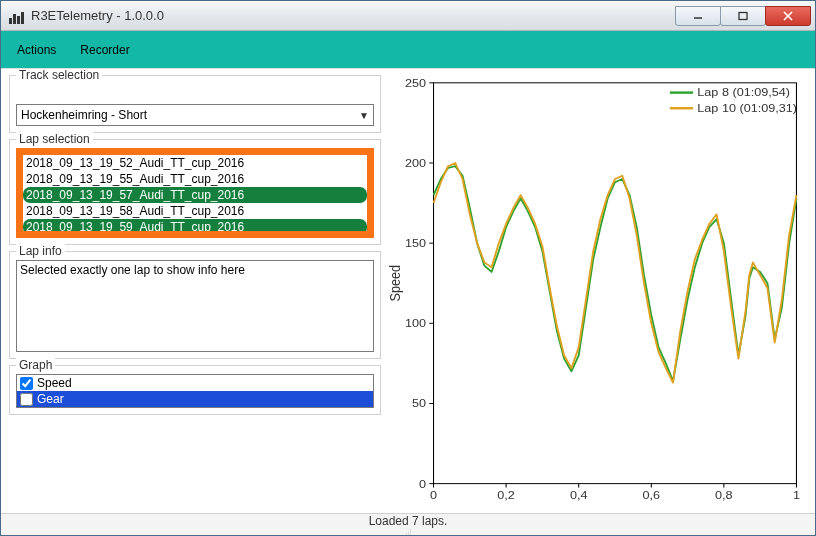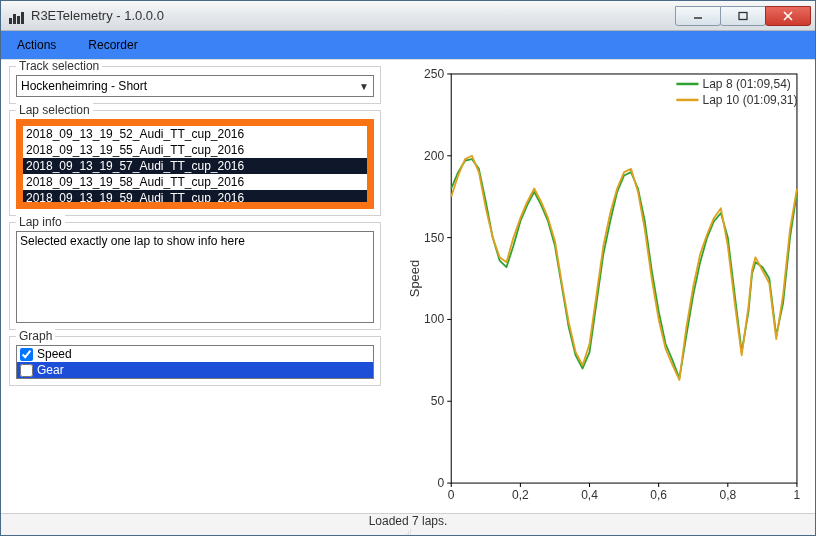--- a/index.html
+++ b/index.html
@@ -41,9 +41,9 @@
   .win-btn svg { width:12px; height:10px; }
   
   .menubar {
-    height: 29px; display:flex; align-items:center; gap:16px;
+    height: 38px; display:flex; align-items:center; gap:8px;
     padding: 0 8px; border-bottom:1px solid #ddd;
-    background:#3b82f6;
+    background:#14b8a6;
   }
   .menubar .mitem { padding:3px 8px; cursor:default; }
   

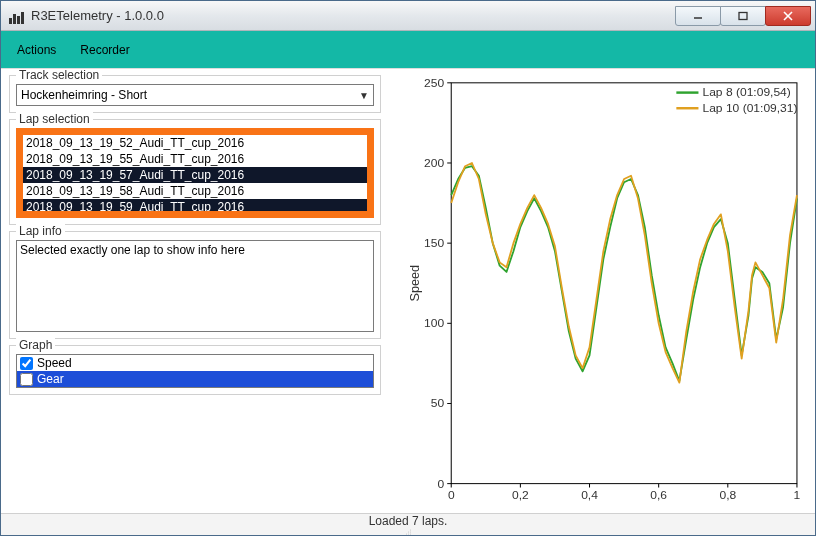--- a/index.html
+++ b/index.html
@@ -47,7 +47,7 @@
   }
   .menubar .mitem { padding:3px 8px; cursor:default; }
   
-  .main { flex:1; display:flex; padding:6px 8px 2px 8px; gap:24px; overflow:hidden; }
+  .main { flex:1; display:flex; padding:6px 8px 2px 8px; gap:4px; overflow:hidden; }
   .left { width: 372px; display:flex; flex-direction:column; gap:6px; }
   .group { border:1px solid #d0d0d0; padding:8px 6px 6px 6px; position:relative; }
   .group > .legend { position:absolute; top:-8px; left:6px; background:#fff; padding:0 3px; color:#333; }

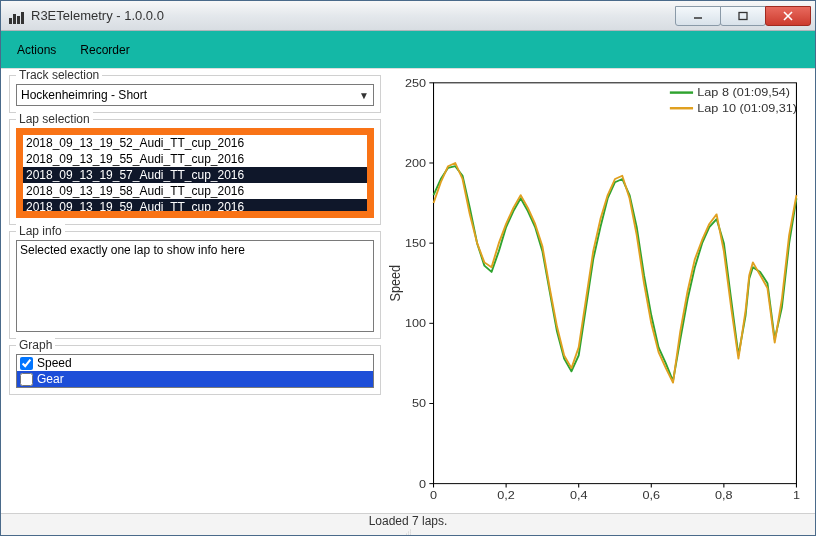--- a/index.html
+++ b/index.html
@@ -53,7 +53,7 @@
   .group > .legend { position:absolute; top:-8px; left:6px; background:#fff; padding:0 3px; color:#333; }
   .combo {
     width:100%; height:22px; border:1px solid #7a7a7a; background:#fff;
-    display:flex; align-items:center; padding:0 4px; justify-content:space-between;
+    display:flex; align-items:center; padding:0 4px; justify-content:space-between;margin-top:20px;
   }
   .combo .arrow { font-size:10px; color:#333; }
   .listbox {

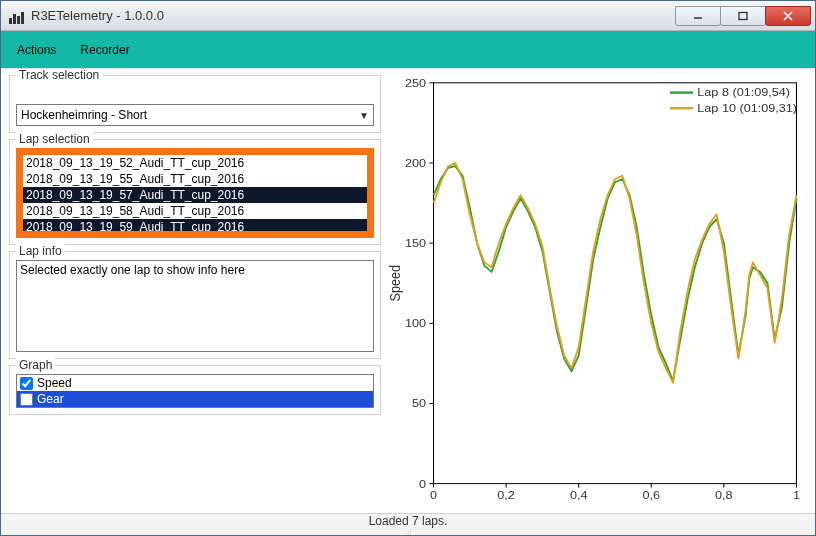--- a/index.html
+++ b/index.html
@@ -61,7 +61,7 @@
     overflow:auto;
   }
   .listbox .item { padding:1px 3px; white-space:nowrap; }
-  .listbox .item.sel { background:#0f172a; color:#fff; }
+  .listbox .item.sel { background:#15803d; color:#fff;border-radius:7px; }
   .infobox {
     width:100%; height:92px; border:1px solid #7a7a7a; background:#fff;
     padding:2px 3px;

